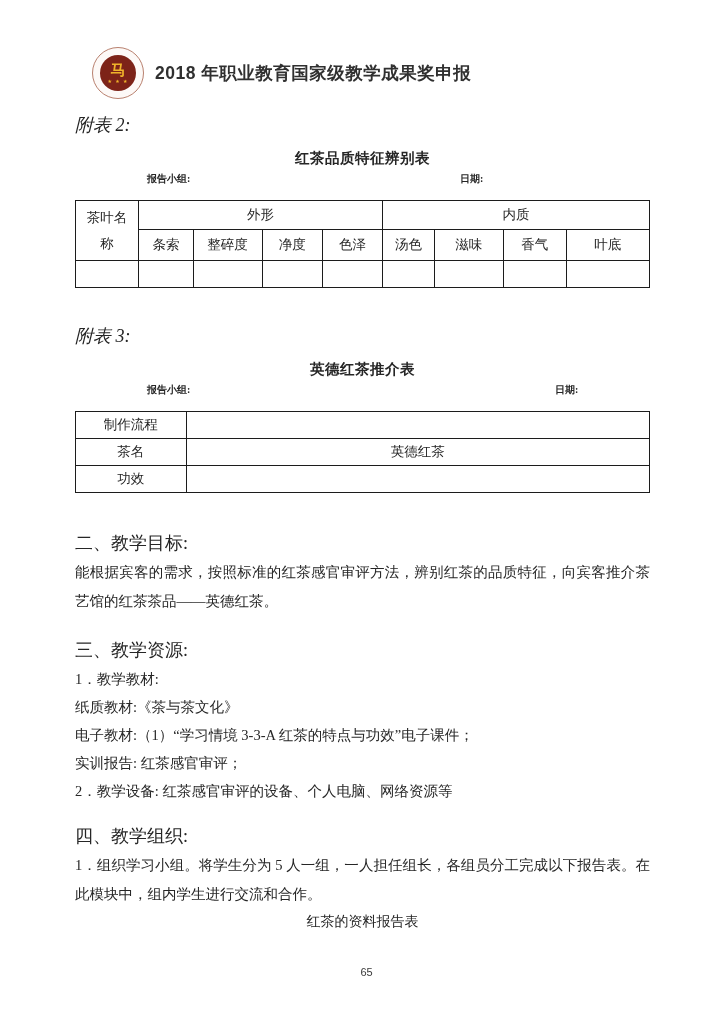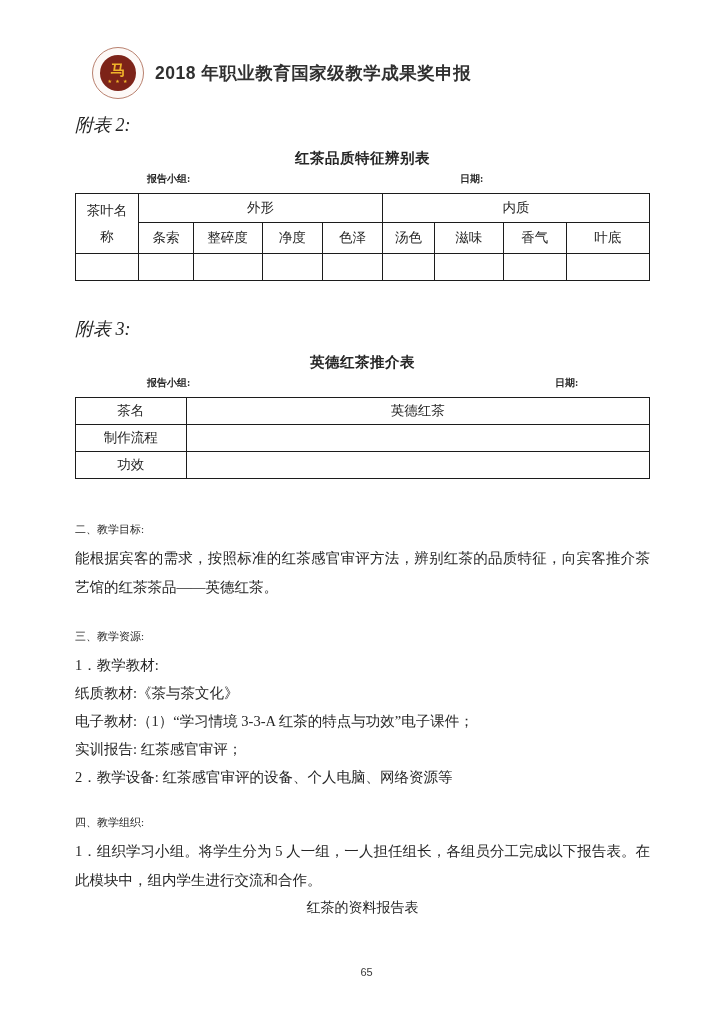--- a/index.html
+++ b/index.html
@@ -51,7 +51,7 @@
   .labels-row.t2 .date { left:480px; }
 
   
-  table { width:100%; border-collapse:collapse; table-layout:fixed; margin-top:3px; }
+  table { width:100%; border-collapse:collapse; table-layout:fixed; margin-top:10px; }
   td, th {
     border:1px solid #1c1c1c;
     text-align:center; vertical-align:middle;

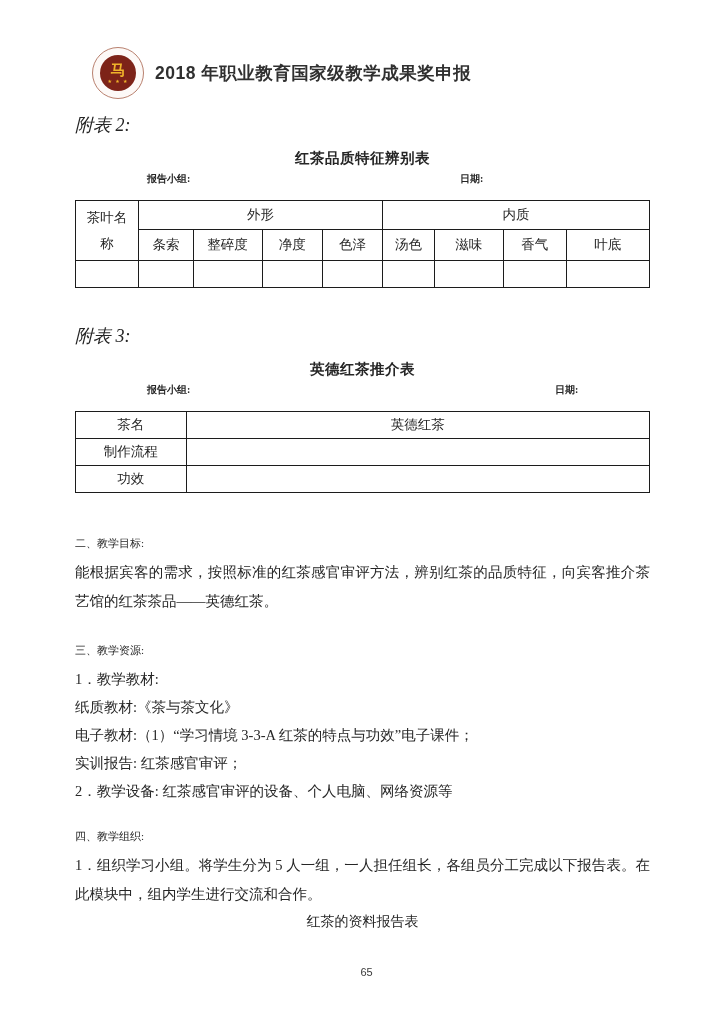--- a/index.html
+++ b/index.html
@@ -155,12 +155,12 @@
     <table class="tbl2">
       <tbody>
           <tr>
+        <td class="rowlab">制作流程</td>
+        <td></td>
+      </tr>
+      <tr>
         <td class="rowlab">茶名</td>
         <td>英德红茶</td>
-      </tr>
-      <tr>
-        <td class="rowlab">制作流程</td>
-        <td></td>
       </tr>
       <tr>
         <td class="rowlab">功效</td>

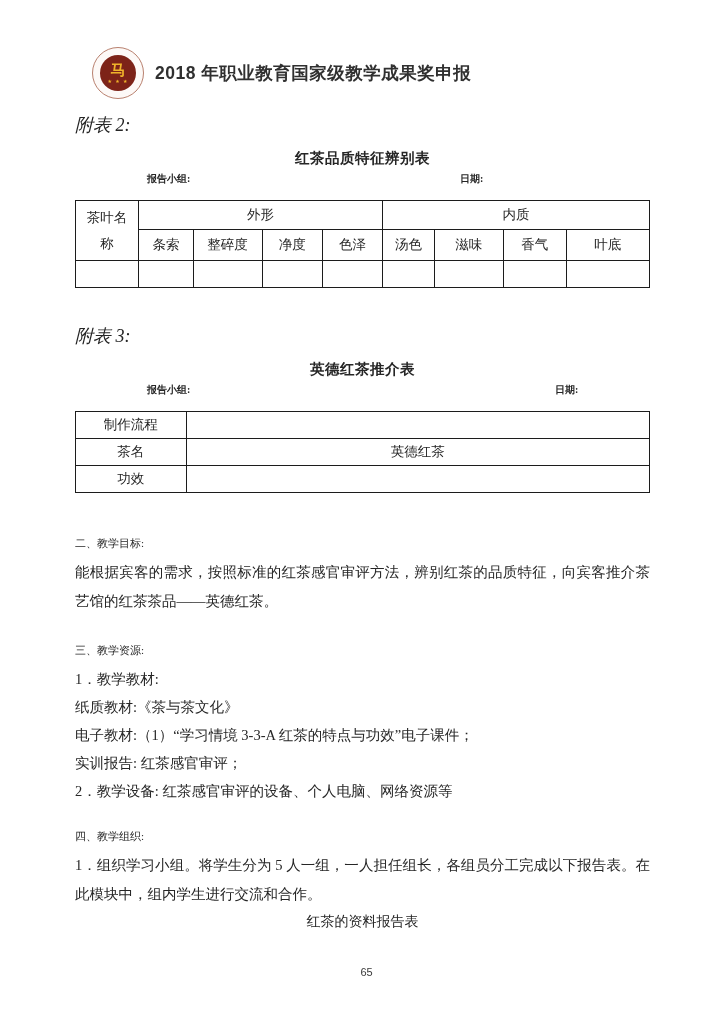--- a/index.html
+++ b/index.html
@@ -66,7 +66,7 @@
   .tbl2 .rowlab { width:17%; }
 
   
-  .sec-heading { font-size:11px; margin-top:36px; line-height:29px; }
+  .sec-heading { font-size:18px; margin-top:36px; line-height:29px; }
   .sec-heading.s3 { margin-top:20px; }
   .sec-heading.s4 { margin-top:17px; }
   .sec-body { font-size:14.5px; line-height:29px; text-align:justify; }

